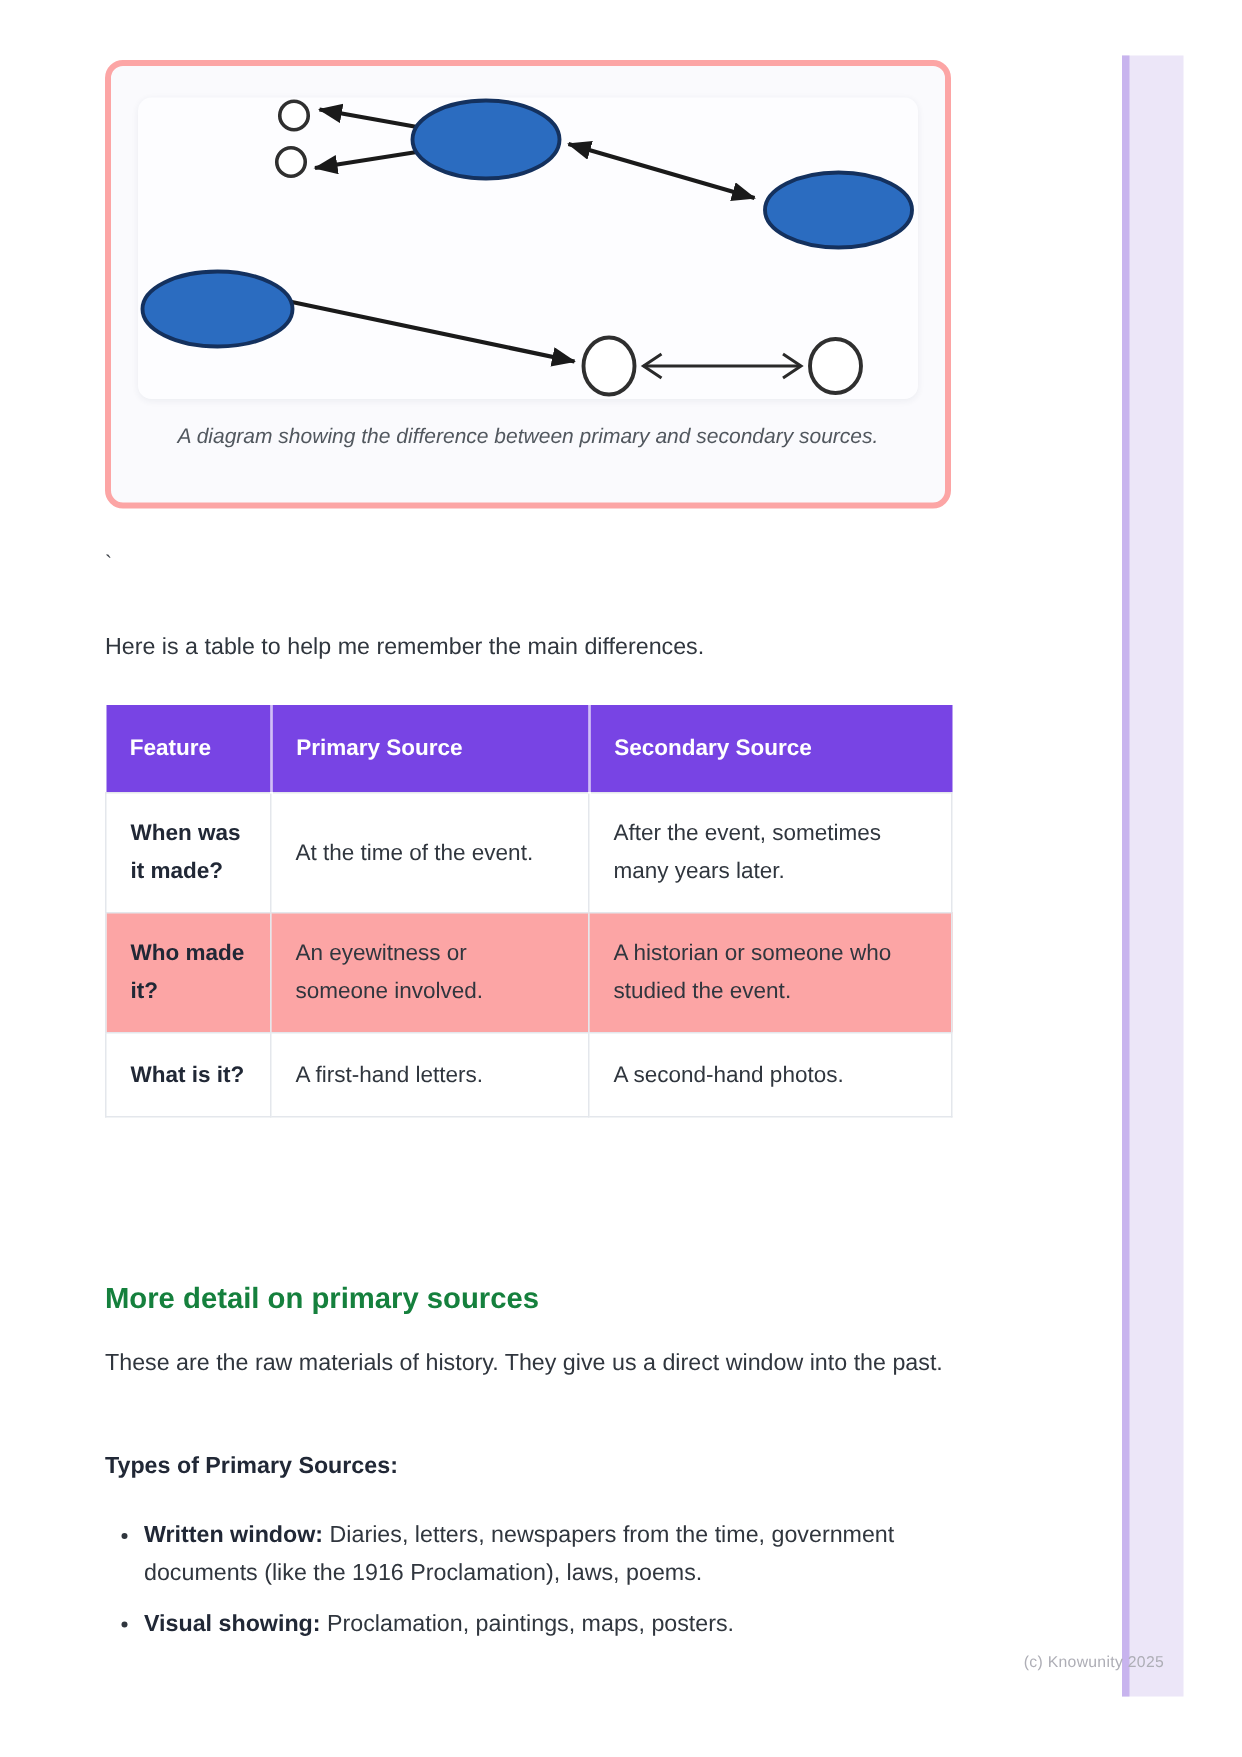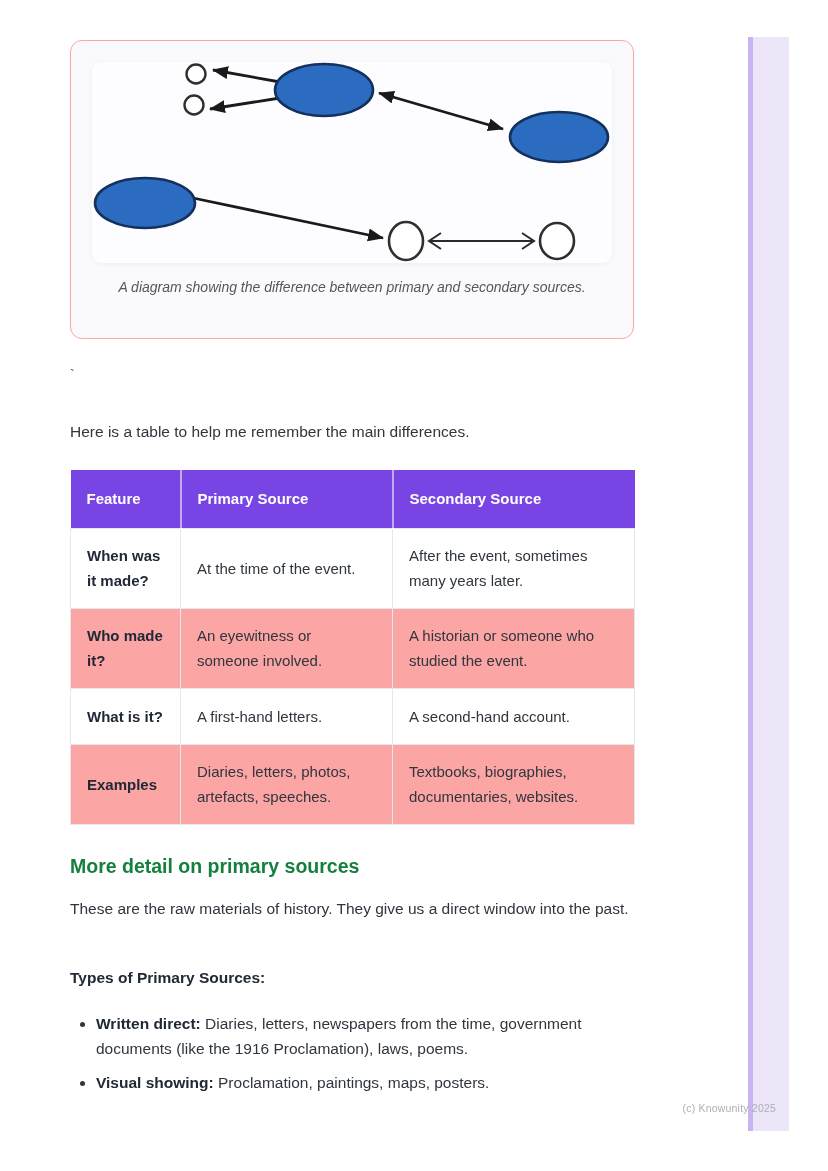--- a/index.html
+++ b/index.html
@@ -37,7 +37,7 @@
     left: 70px; top: 40px;
     width: 564px; height: 299px;
     background: #fafafd;
-    border: 1px solid #fca5a5;
+    border: 4px solid #fca5a5;
     border-radius: 12px;
   }
   .figure-panel {

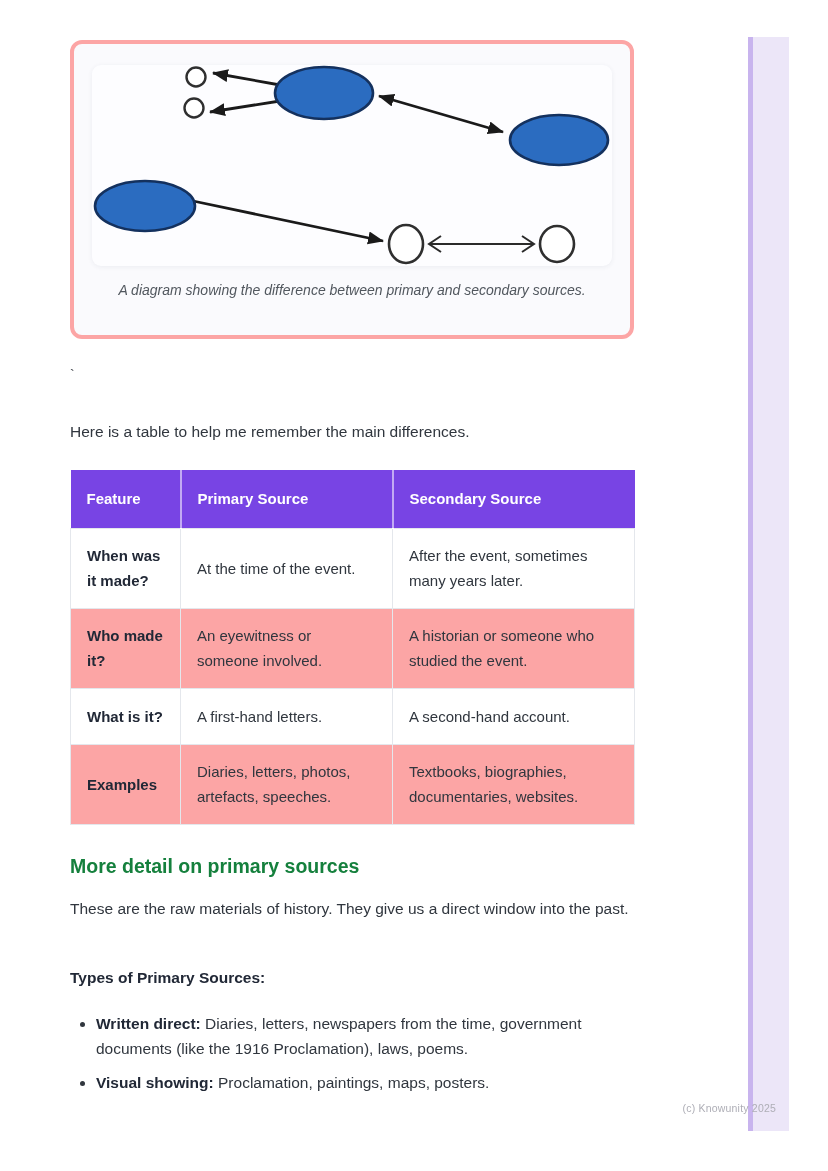--- a/index.html
+++ b/index.html
@@ -207,7 +207,7 @@
     <tr class="row-h56">
       <td class="feature-cell">What is it?</td>
       <td>A first-hand letters.</td>
-      <td>A second-hand account.</td>
+      <td>A second-hand photos.</td>
     </tr>
     <tr class="row-h80 shaded">
       <td class="feature-cell">Examples</td>

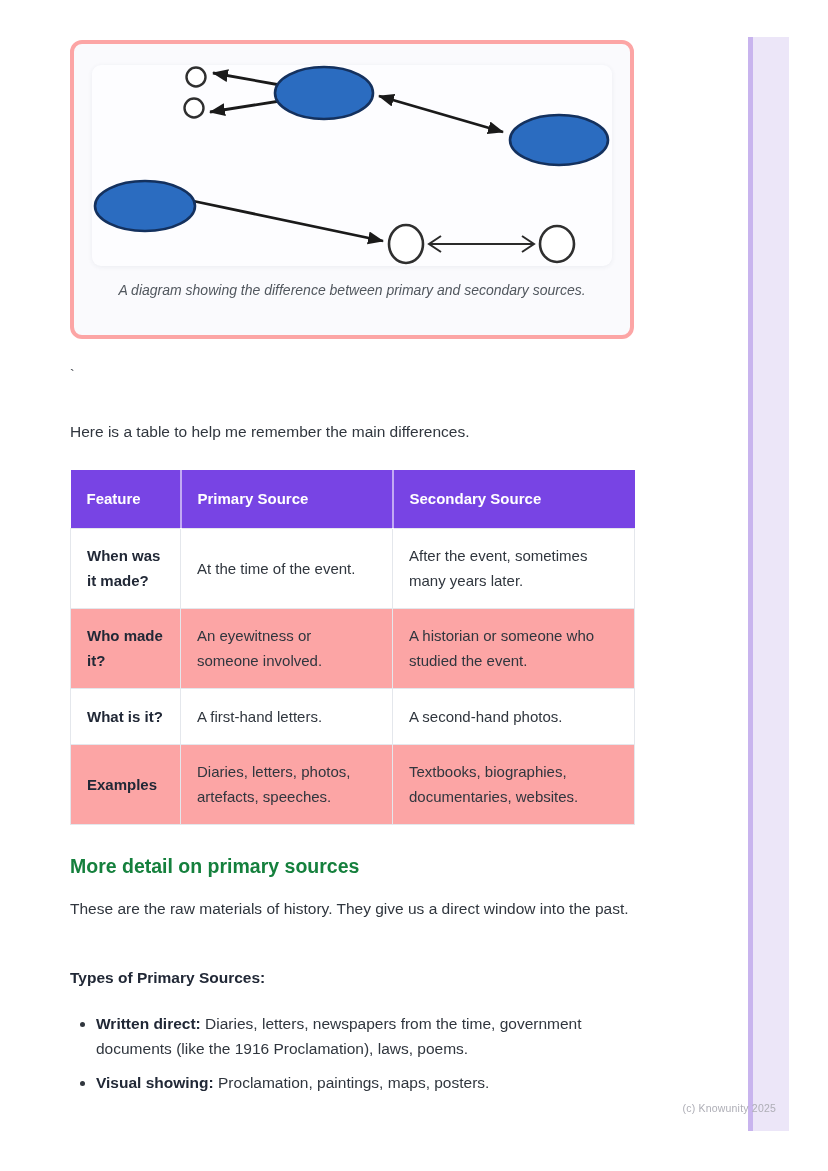--- a/index.html
+++ b/index.html
@@ -209,11 +209,6 @@
       <td>A first-hand letters.</td>
       <td>A second-hand photos.</td>
     </tr>
-    <tr class="row-h80 shaded">
-      <td class="feature-cell">Examples</td>
-      <td>Diaries, letters, photos, artefacts, speeches.</td>
-      <td>Textbooks, biographies, documentaries, websites.</td>
-    </tr>
   </tbody>
 </table>
 

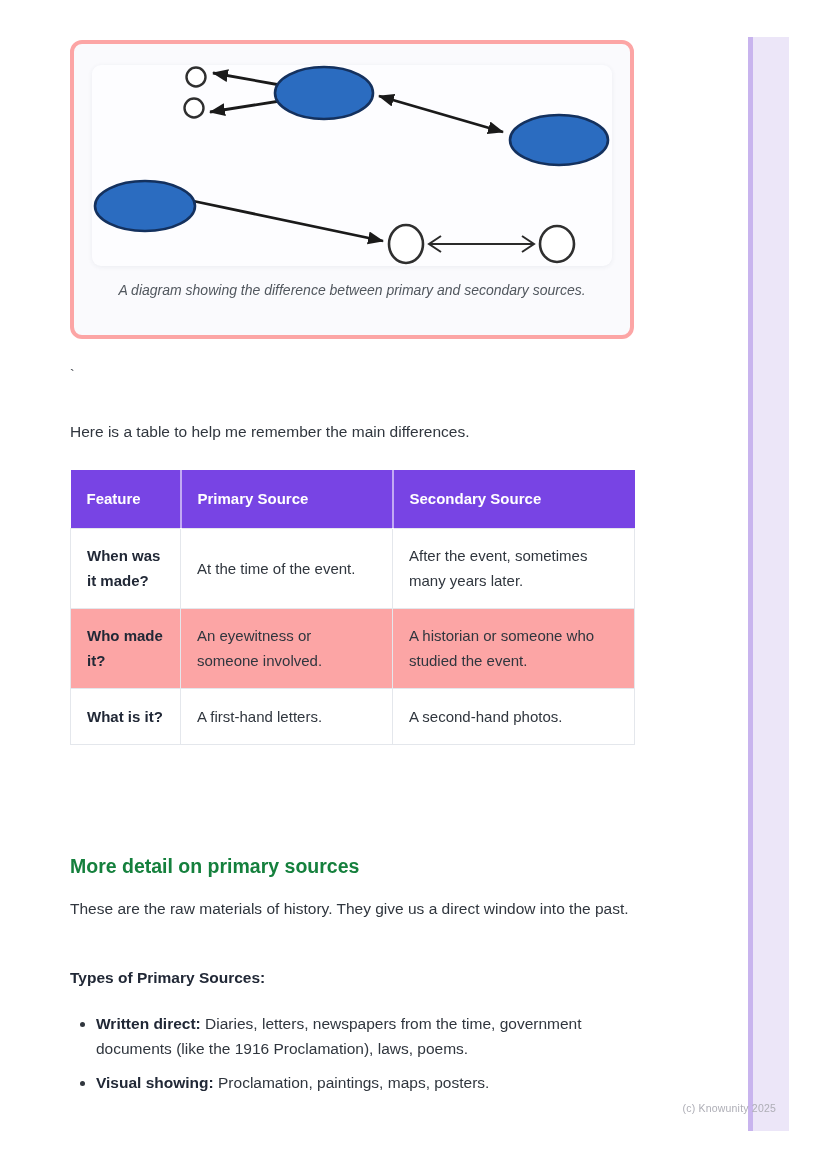--- a/index.html
+++ b/index.html
@@ -218,7 +218,7 @@
 
 <ul class="source-list">
   <li>
-    <strong>Written direct:</strong><span> Diaries, letters, newspapers from the time, government documents (like the 1916 Proclamation), laws, poems.</span>
+    <strong>Written window:</strong><span> Diaries, letters, newspapers from the time, government documents (like the 1916 Proclamation), laws, poems.</span>
   </li>
   <li>
     <strong>Visual showing:</strong><span> Proclamation, paintings, maps, posters.</span>

